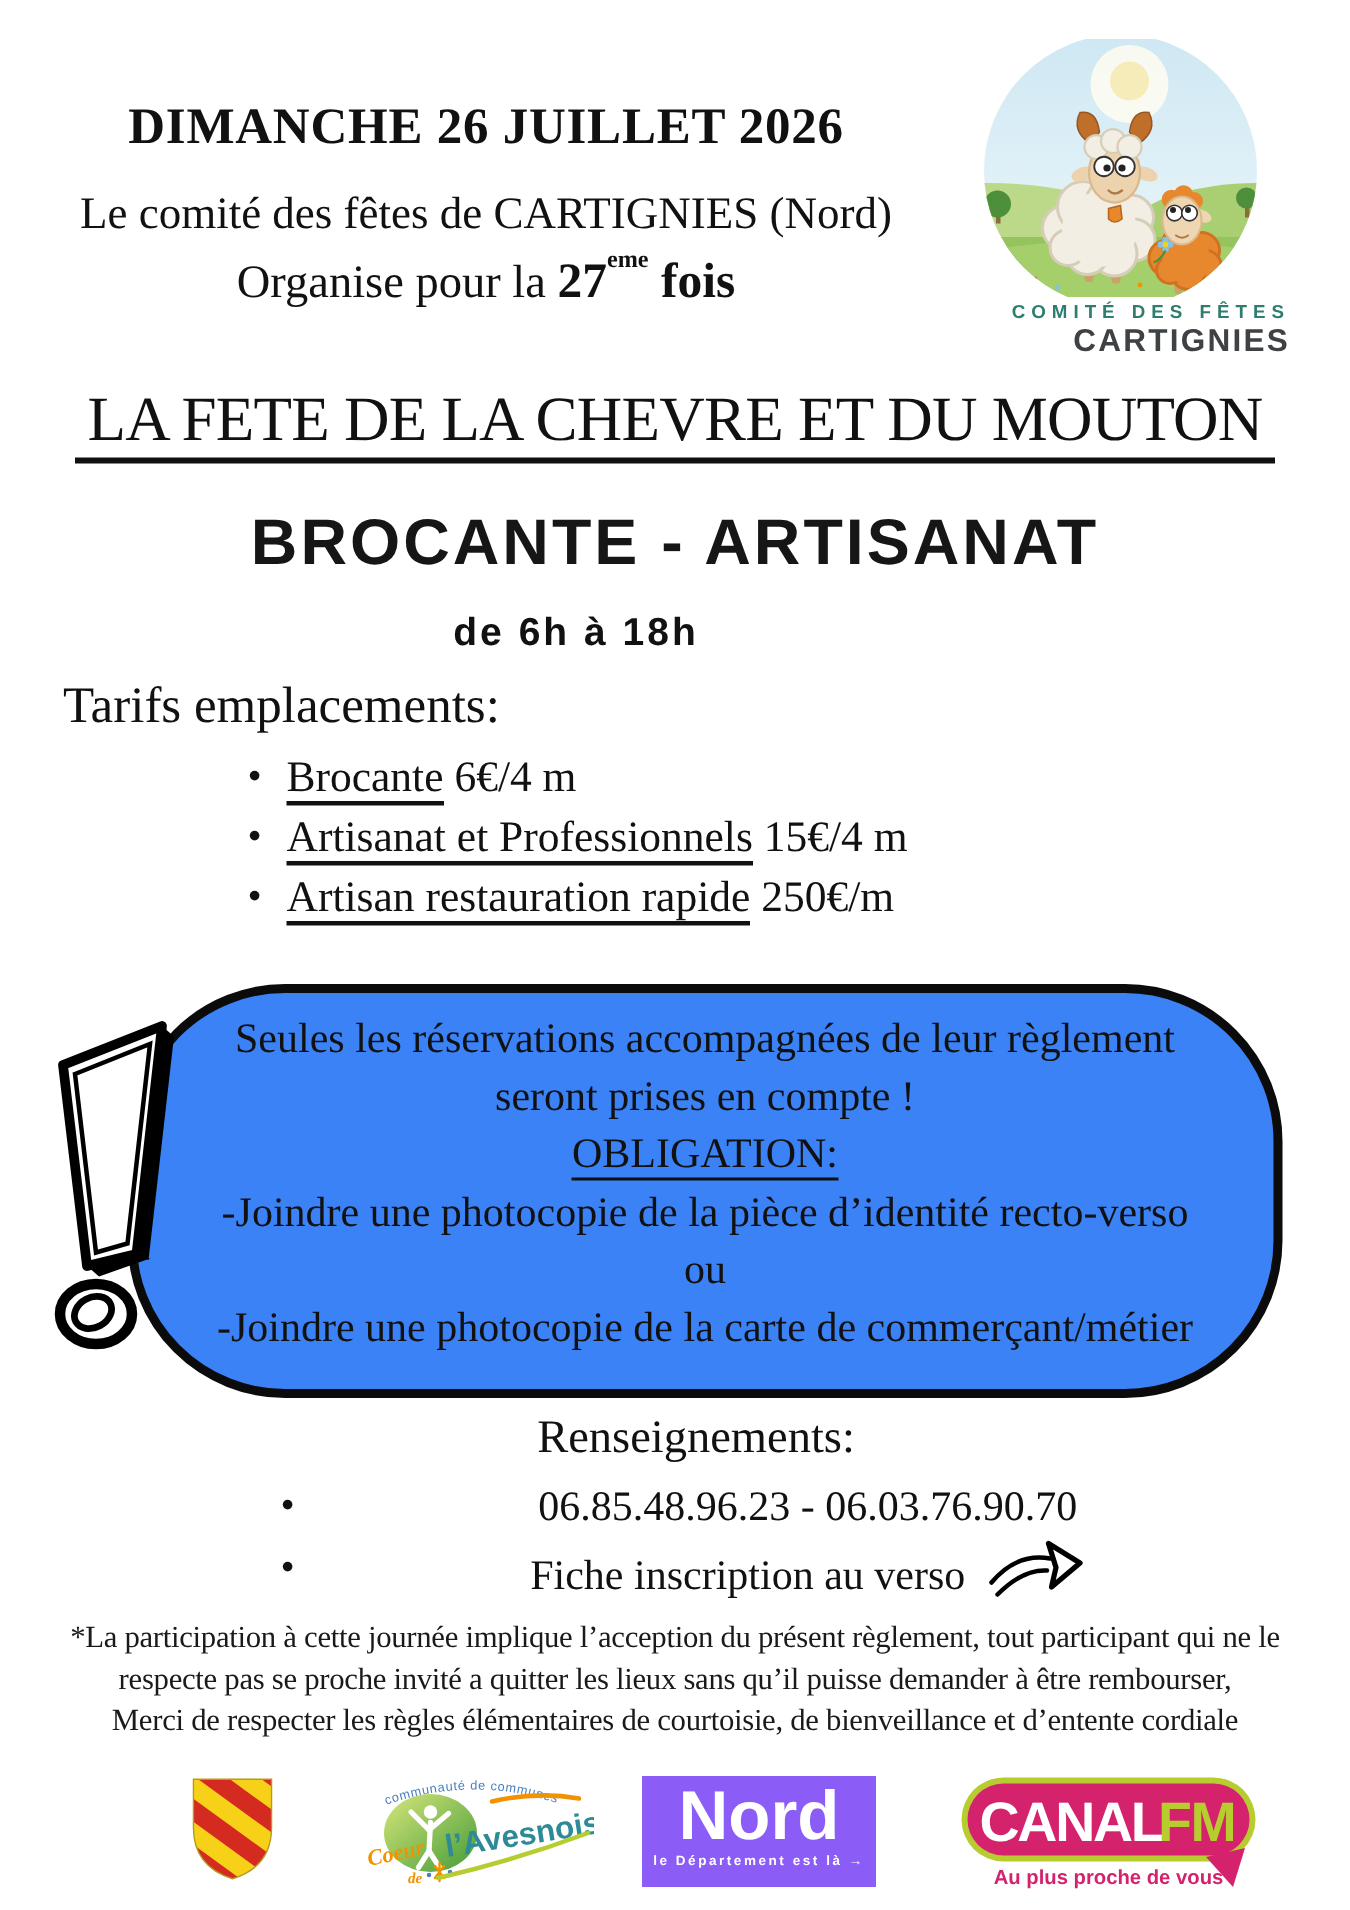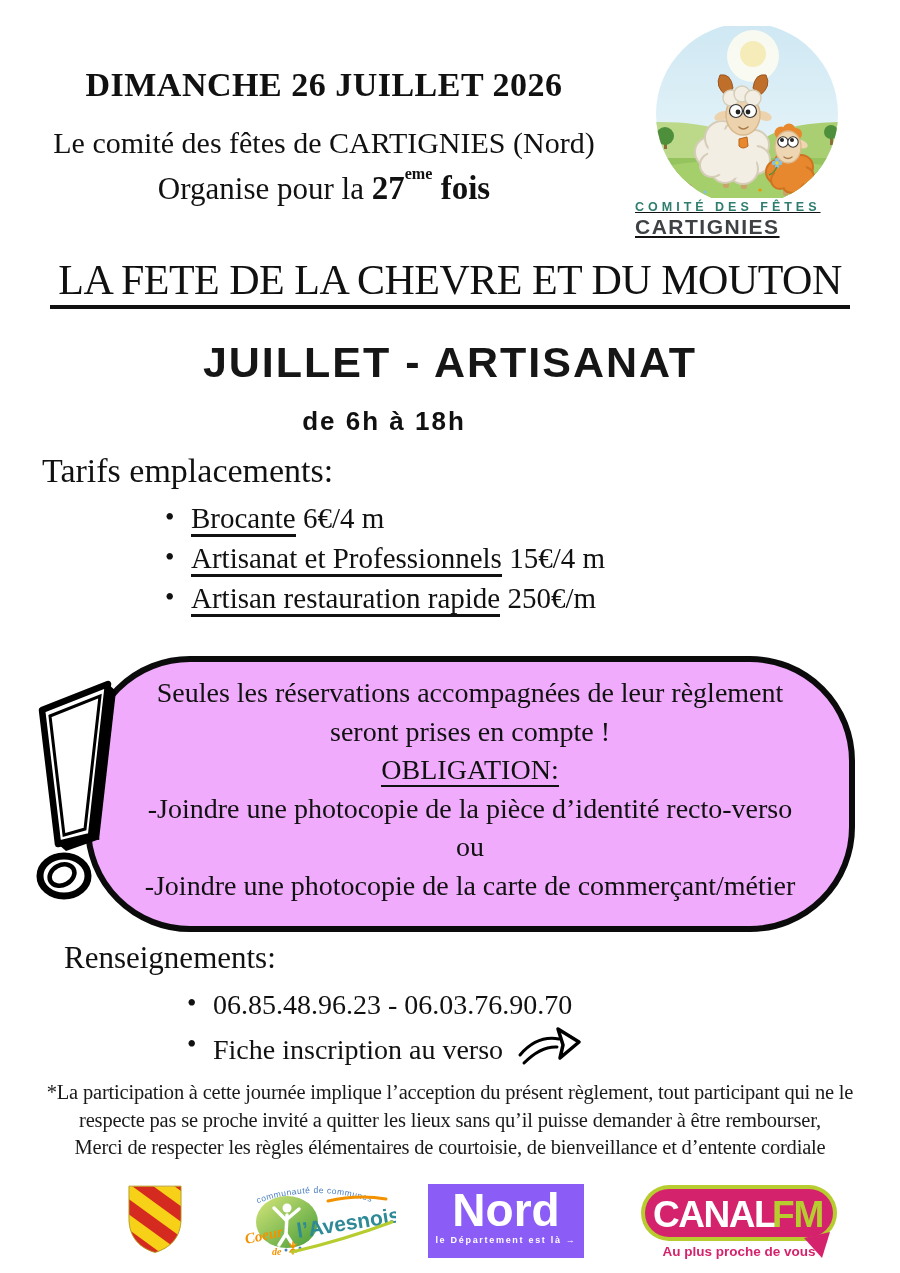--- a/index.html
+++ b/index.html
@@ -14,7 +14,7 @@
   .organise .b{font-weight:bold;font-size:33px;}
   .organise sup{font-size:.52em;position:relative;top:-.55em;font-weight:bold;}
 
-  .logo-block{position:absolute;left:635px;top:26px;width:225px;text-align:left;text-decoration:underline;}
+  .logo-block{position:absolute;left:635px;top:26px;width:225px;text-align:right;}
   .logo-l1{font-family:"Liberation Sans",sans-serif;font-weight:bold;font-size:12.5px;
            letter-spacing:4px;color:#2e7d6e;margin-top:-2px;}
   .logo-l2{font-family:"Liberation Sans",sans-serif;font-weight:bold;font-size:21px;

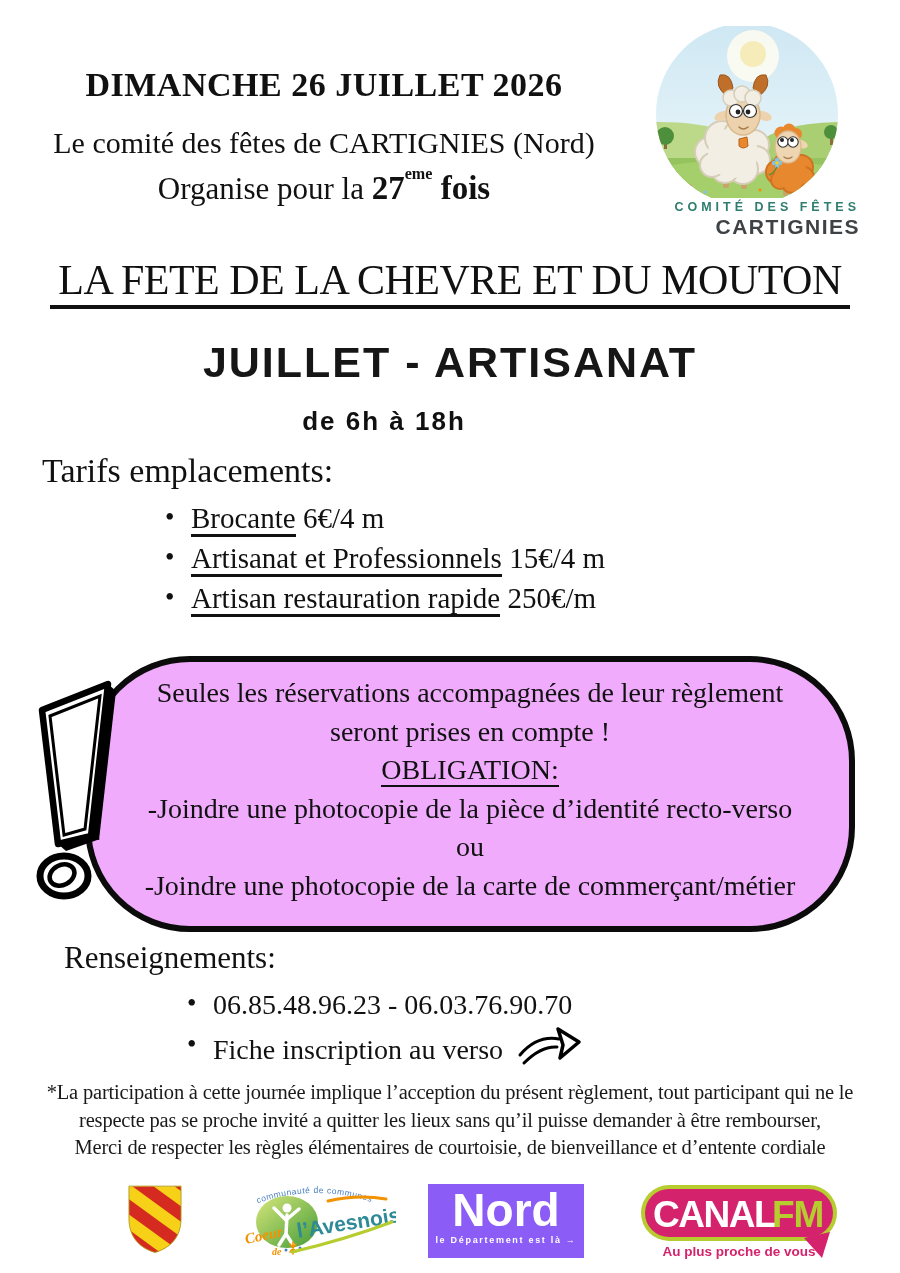--- a/index.html
+++ b/index.html
@@ -180,7 +180,7 @@
   <div class="title-wrap">
     <span class="title">LA FETE DE LA CHEVRE ET DU MOUTON</span>
   </div>
-  <div class="subtitle">JUILLET - ARTISANAT</div>
+  <div class="subtitle">BROCANTE - ARTISANAT</div>
   <div class="hours">de 6h à 18h</div>
 
   <div class="tarifs">

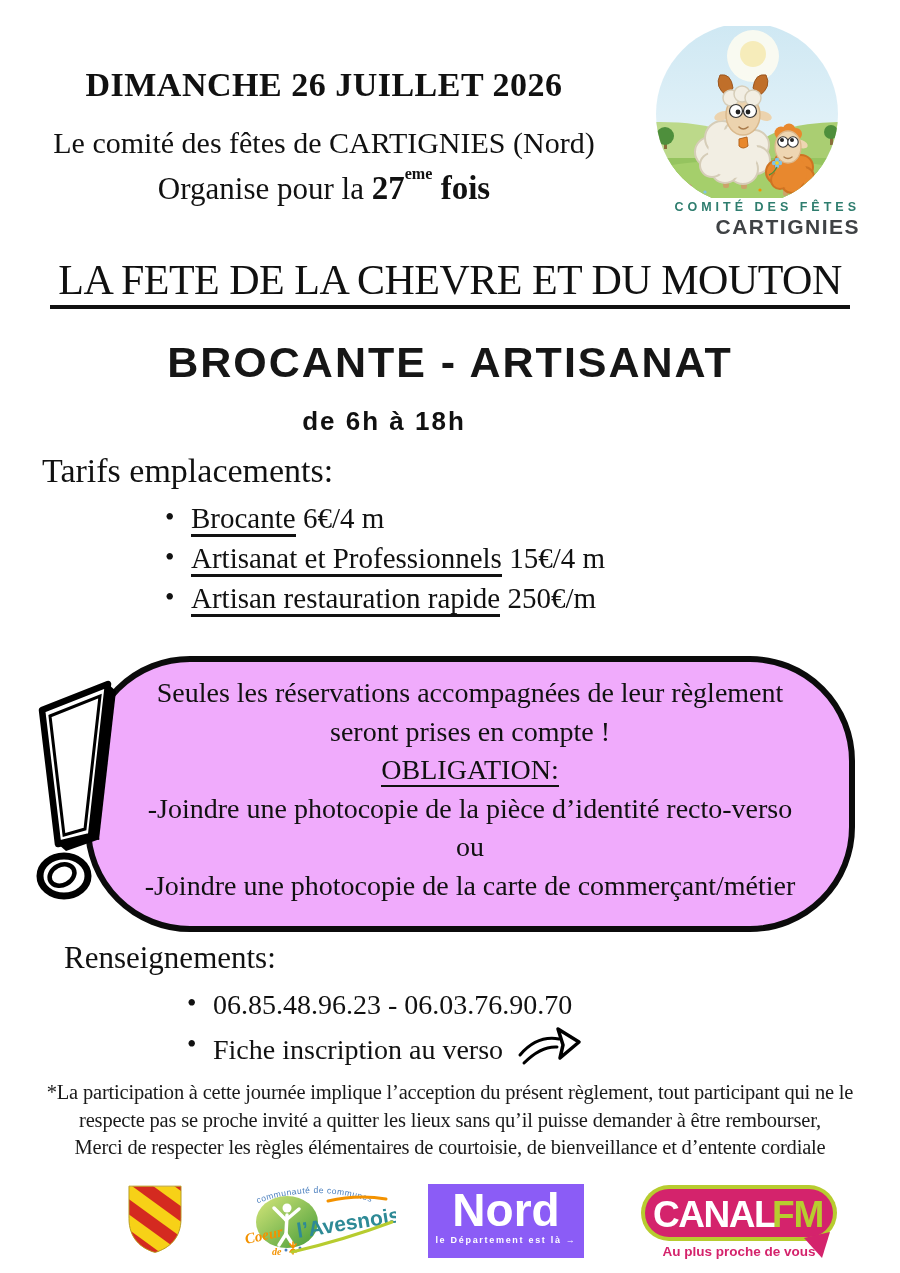--- a/index.html
+++ b/index.html
@@ -41,7 +41,7 @@
   
   .notice{position:absolute;left:85px;top:656px;width:770px;height:276px;box-sizing:border-box;
           border:6.5px solid #0b0b0b;border-radius:105px;text-align:center;
-          font-size:28px;line-height:38.5px;padding-top:12px;background:#f0abfc;}
+          font-size:28px;line-height:38.5px;padding-top:12px;background:#3b82f6;}
   .notice-intro{max-width:640px;margin:0 auto;}
   .u2{border-bottom:2.5px solid #111;}
   .excl{position:absolute;left:12px;top:668px;z-index:2;}

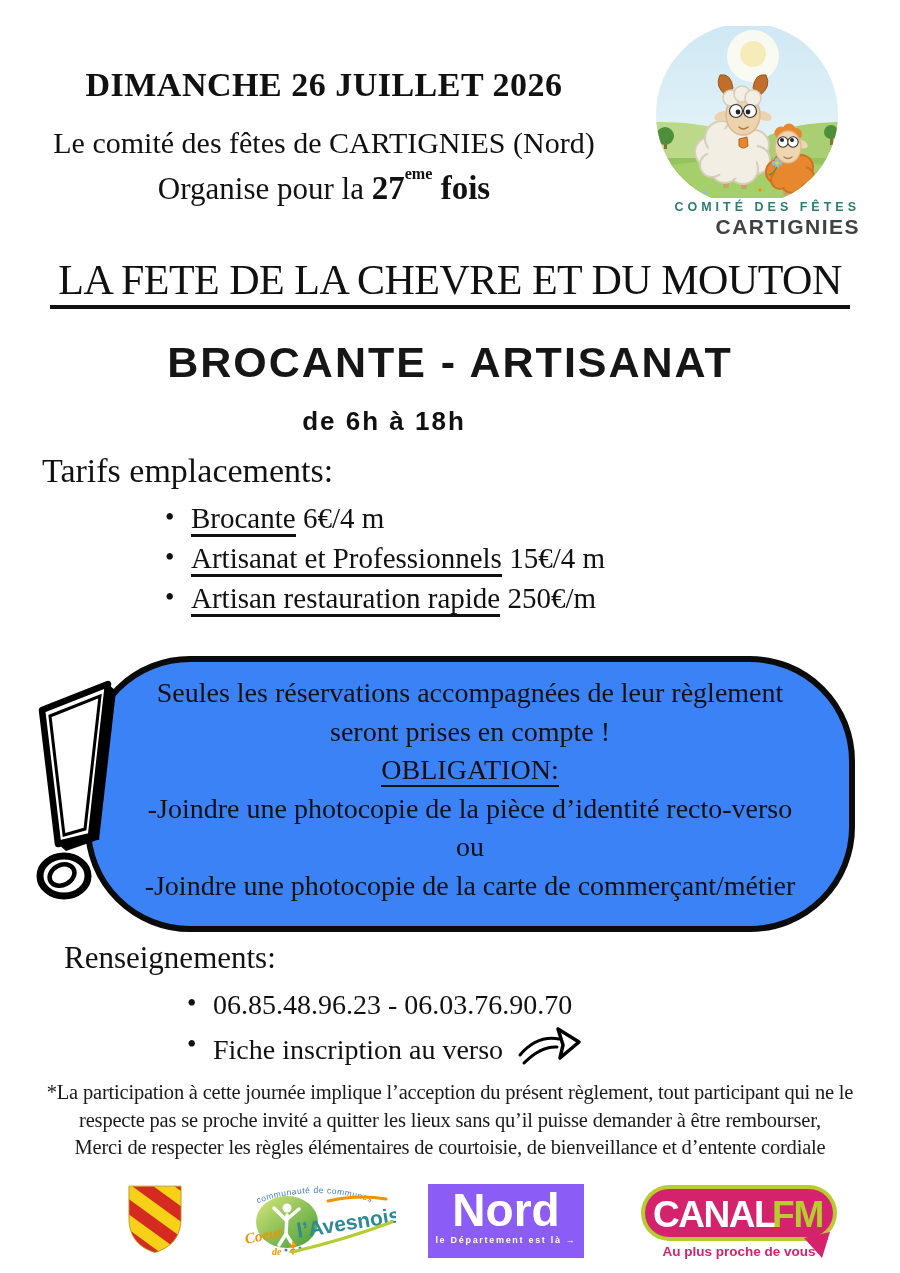--- a/index.html
+++ b/index.html
@@ -47,7 +47,7 @@
   .excl{position:absolute;left:12px;top:668px;z-index:2;}
 
   
-  .contact{position:absolute;left:64px;top:940px;width:800px;}
+  .contact{position:absolute;left:64px;top:940px;width:800px;text-align:center;}
   .sec-h2{font-size:31px;}
   .contact ul.list{font-size:28px;line-height:41px;}
   .arrow{vertical-align:-12px;margin-left:14px;}

